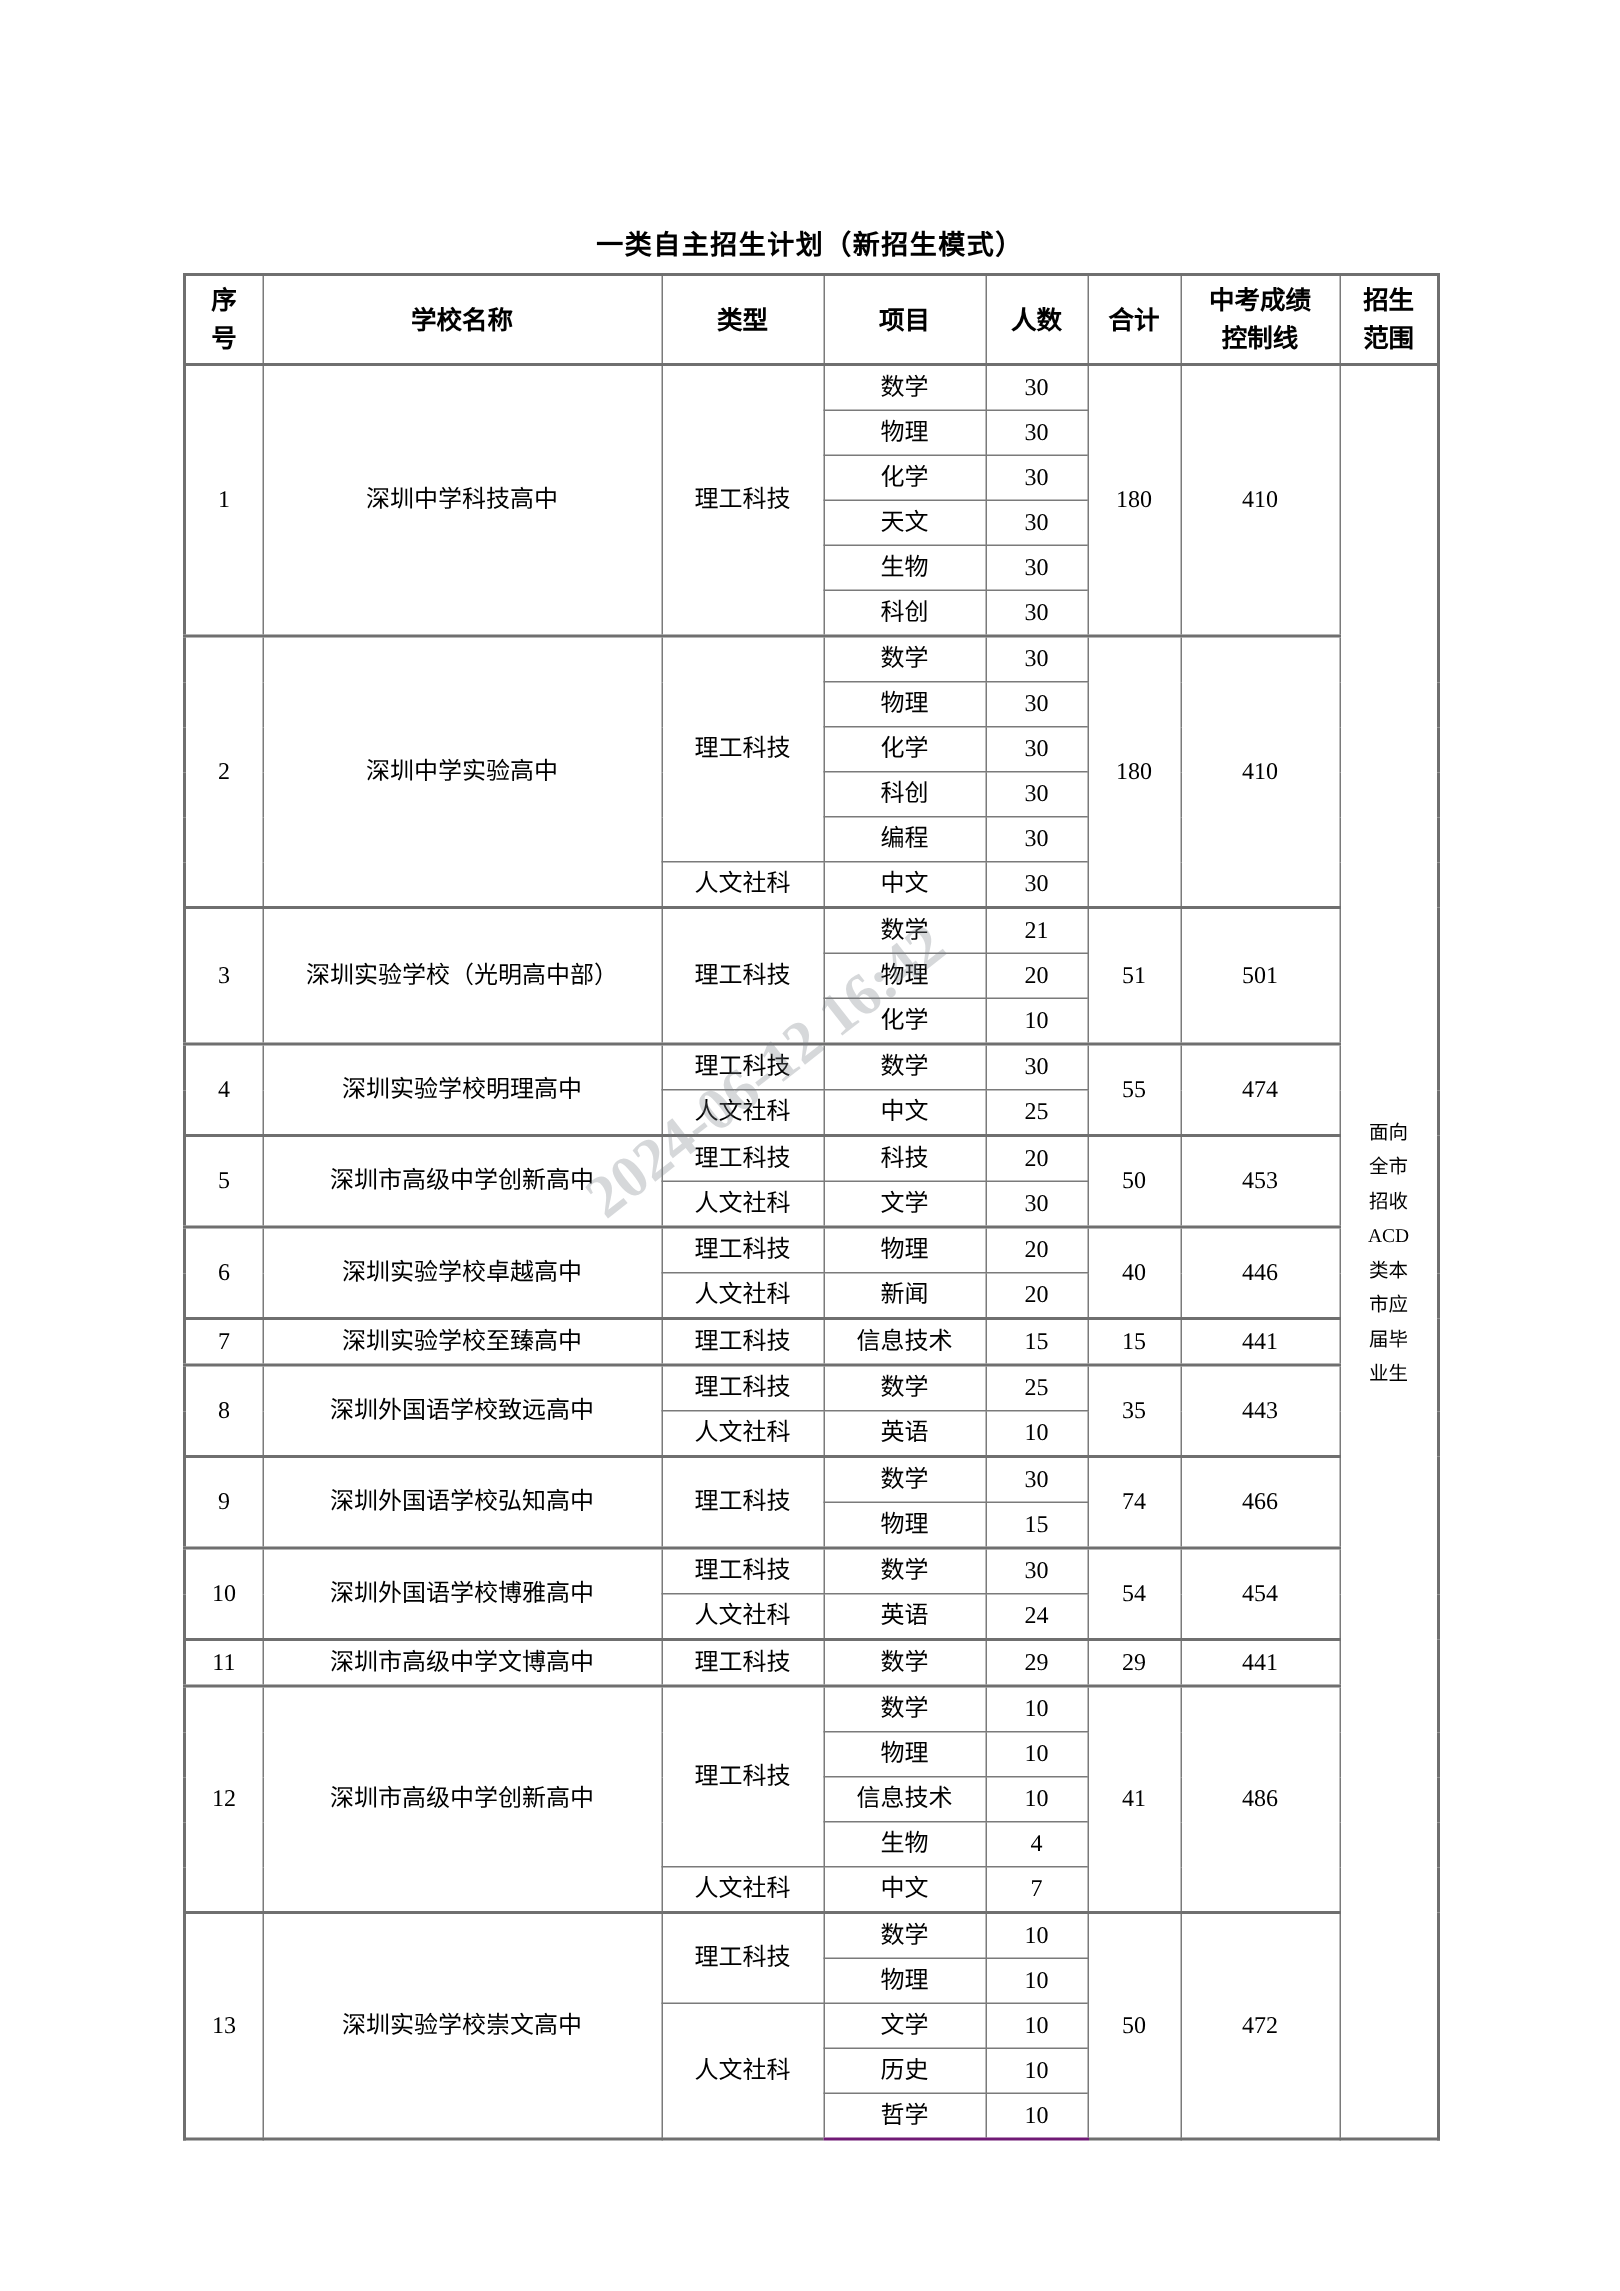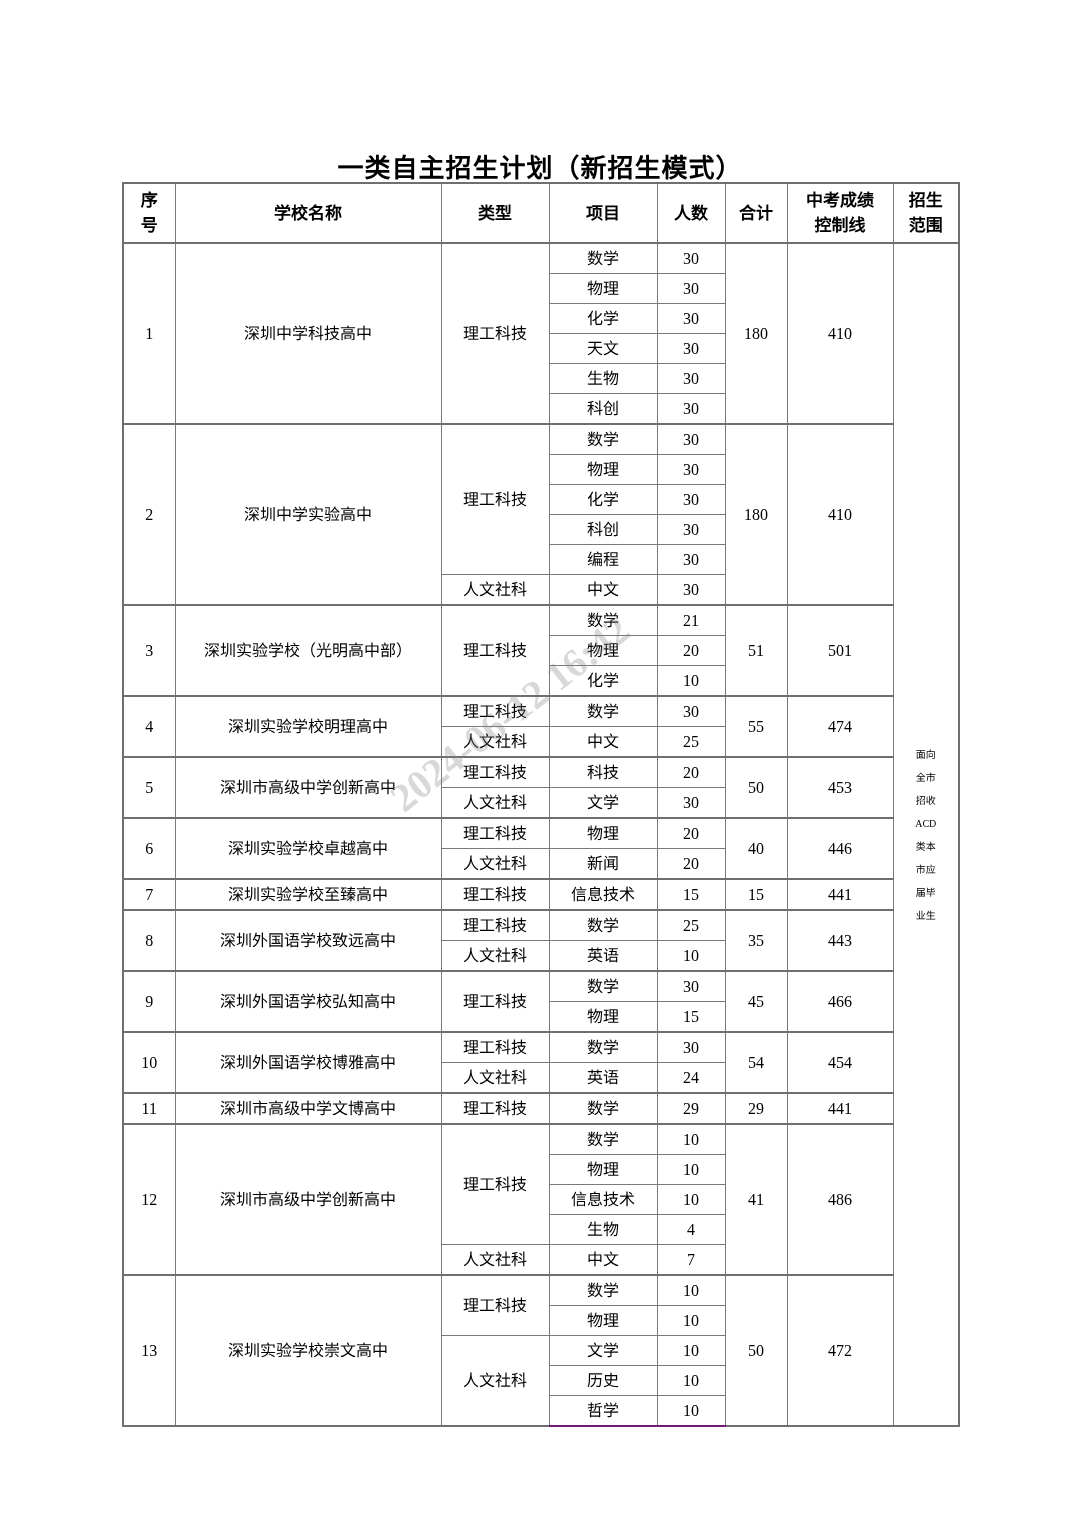--- a/index.html
+++ b/index.html
@@ -32,7 +32,7 @@
     width: 1080px;
     text-align: center;
     font-family: "Liberation Sans", "DejaVu Sans", sans-serif;
-    font-size: 26px;
+    font-size: 18px;
     font-weight: bold;
     letter-spacing: 1px;
     line-height: 34px;

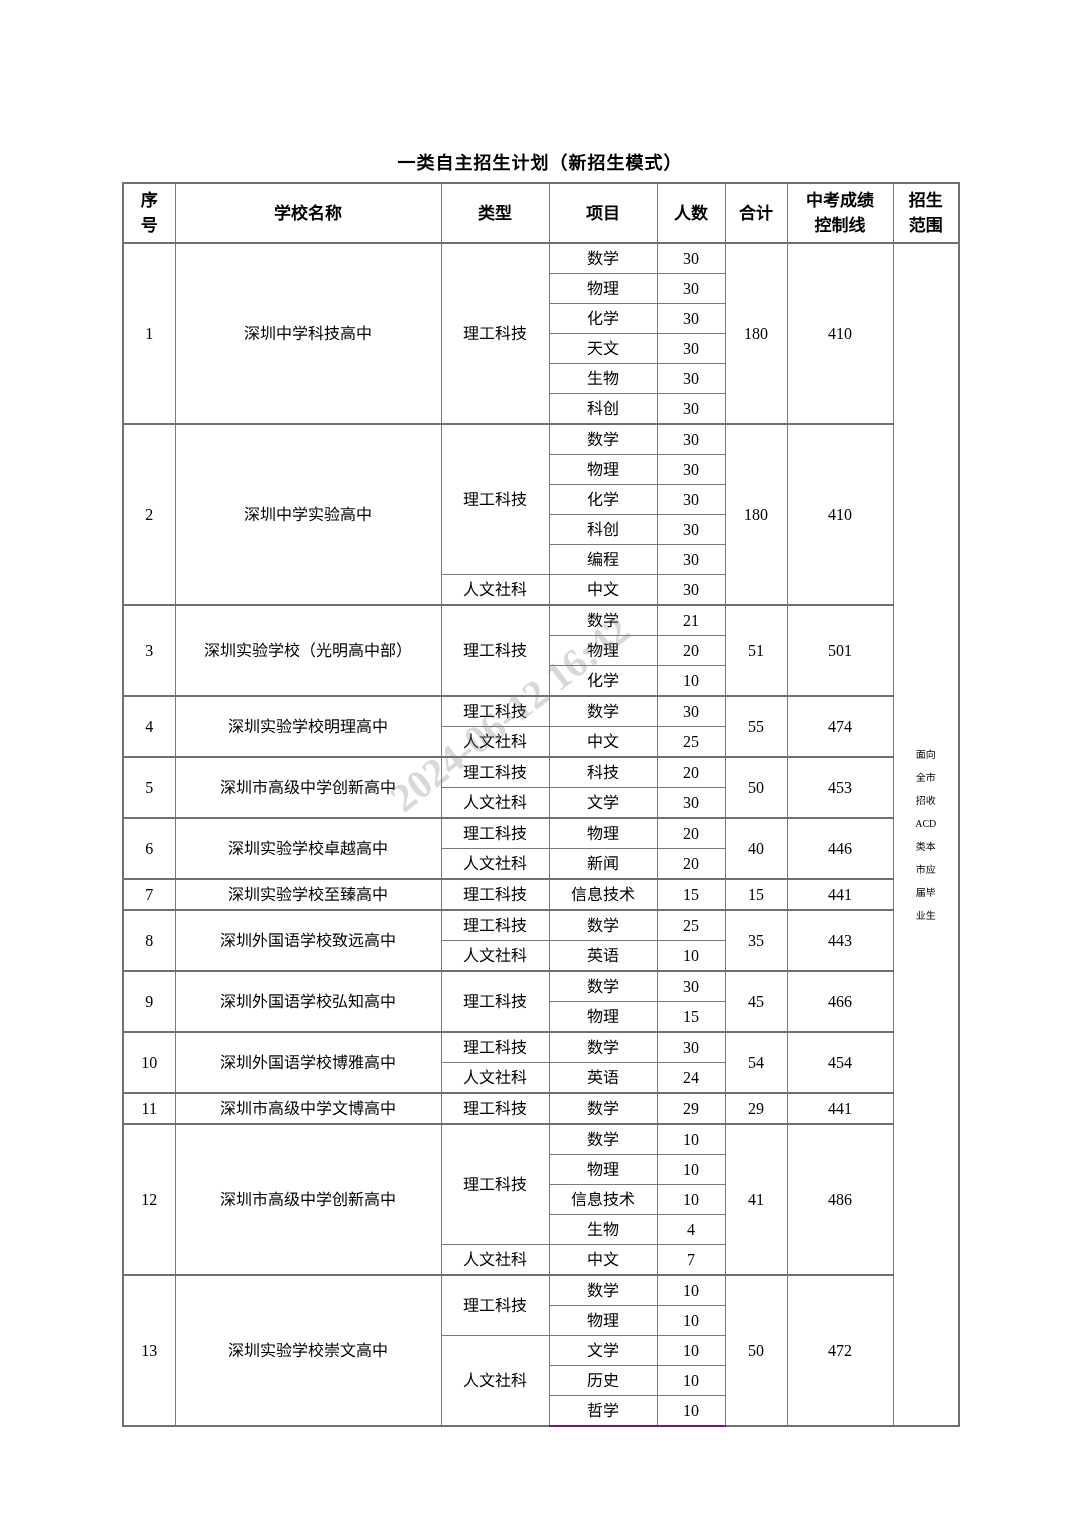--- a/index.html
+++ b/index.html
@@ -128,7 +128,7 @@
     align-items: center;
     justify-content: center;
     height: 100%;
-    font-size: 10px;
+    font-size: 13px;
     line-height: 23px;
     letter-spacing: 0px;
   }

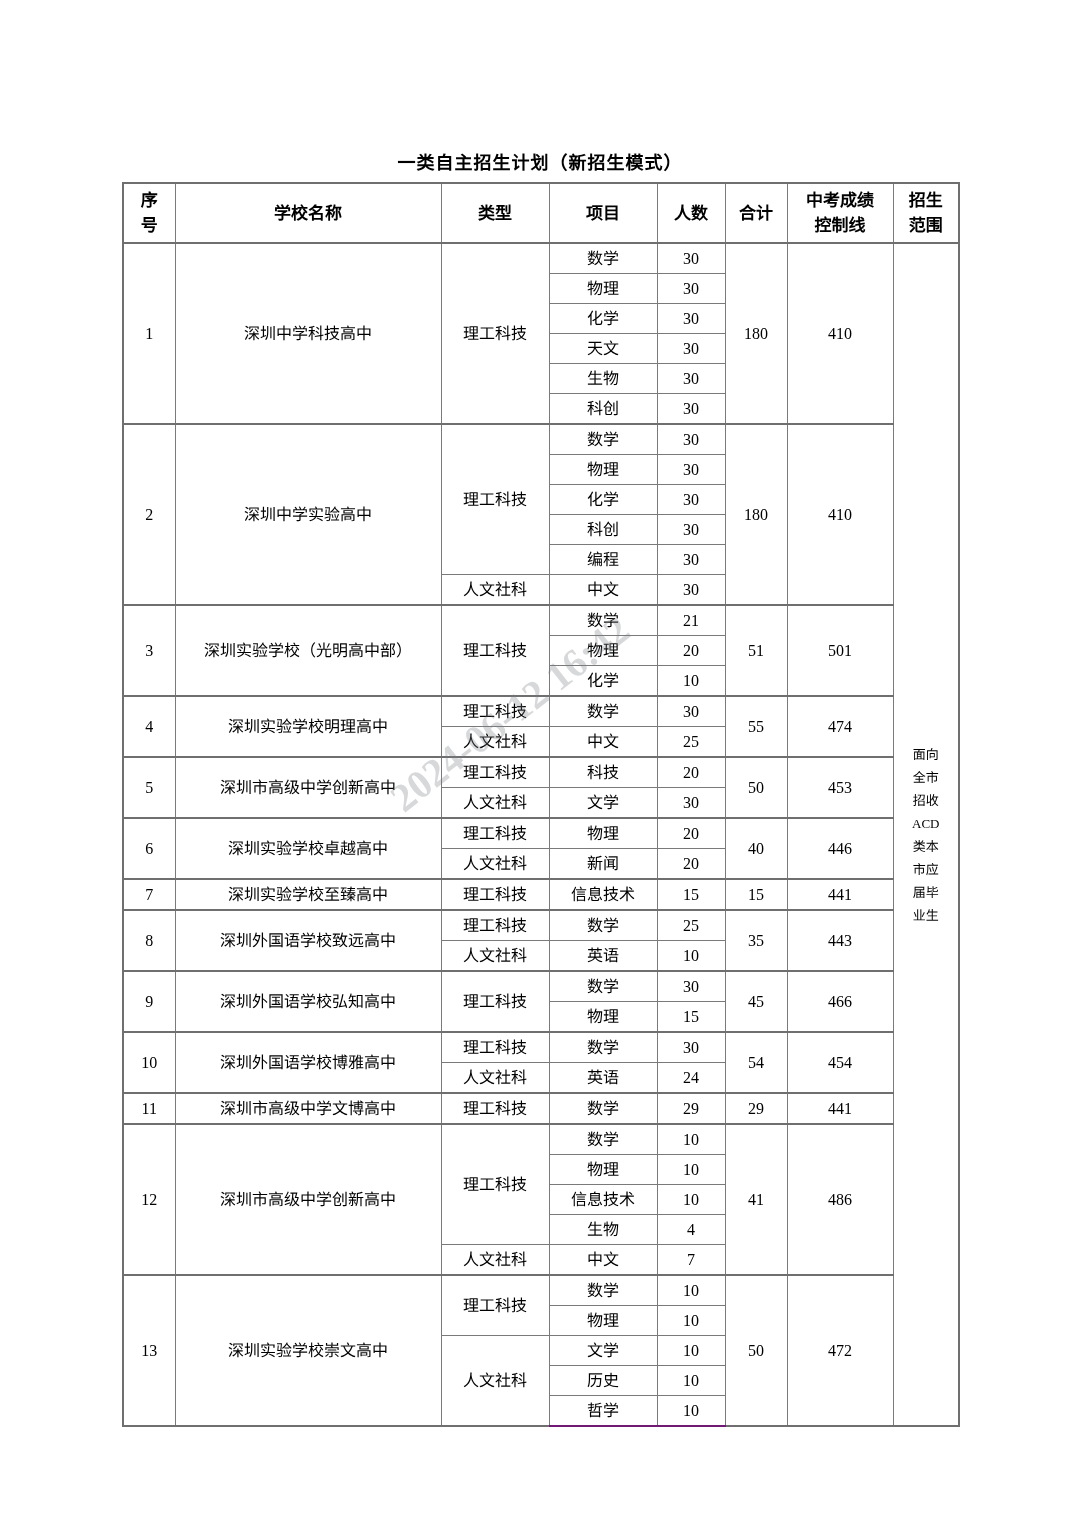--- a/index.html
+++ b/index.html
@@ -345,7 +345,7 @@
             <td class="type" rowspan="2">理工科技</td>
             <td class="proj">数学</td>
             <td class="num">30</td>
-            <td class="total" rowspan="2">45</td>
+            <td class="total" rowspan="2">74</td>
             <td class="score" rowspan="2">466</td>
           </tr>
           <tr>

